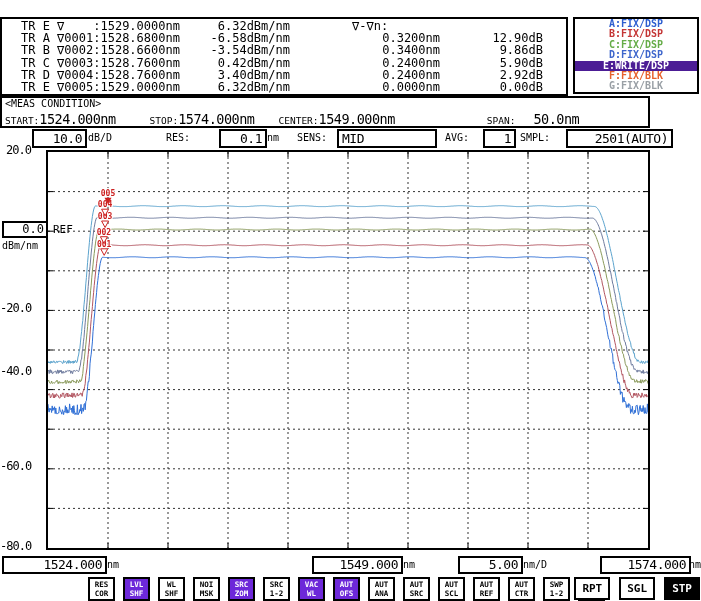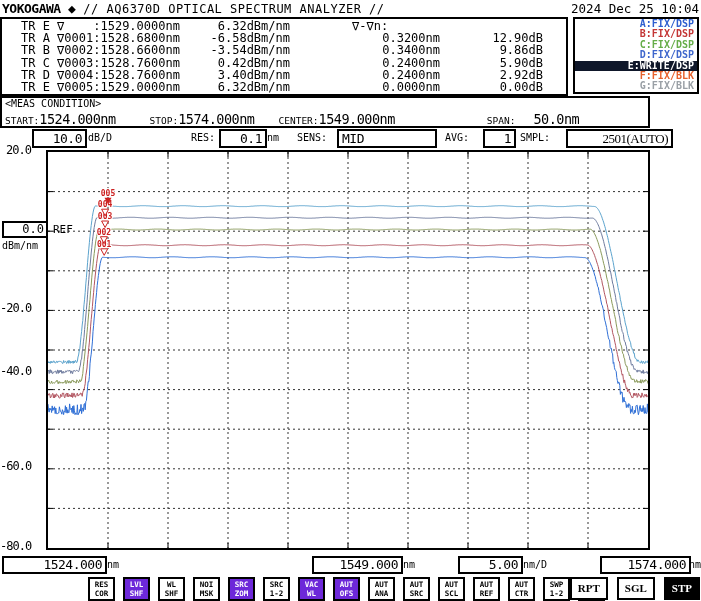--- a/index.html
+++ b/index.html
@@ -72,11 +72,6 @@
 
 <div class="screen">
 
-  <div class="header">
-    <span class="brand">YOKOGAWA ◆</span>
-    <span class="htitle">// AQ6370D OPTICAL SPECTRUM ANALYZER //</span>
-    <span class="hdate">2024 Dec 25 10:04</span>
-  </div>
 
   <div class="trace-table" id="trace-table">
       <div class="trace-row first"><span class="c1">TR E ∇    :1529.0000nm</span><span class="c2">6.32dBm/nm</span><span class="c3">∇-∇n:</span><span class="c4"></span></div>

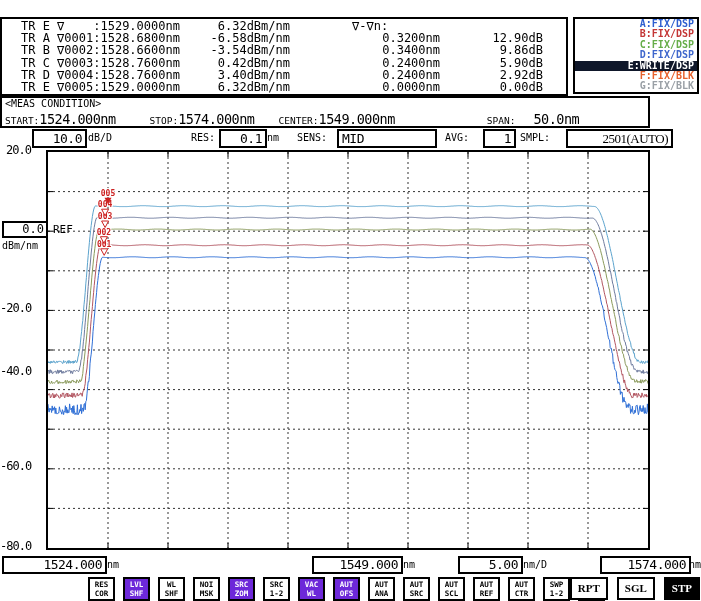--- a/index.html
+++ b/index.html
@@ -20,7 +20,7 @@
   
   .trace-panel{position:absolute;left:573px;top:17px;width:122px;height:73px;border:2px solid #000;
     font-size:10px;font-weight:bold;padding-top:0px;}
-  .panel-row{display:flex;justify-content:flex-end;height:10.4px;line-height:10.6px;padding:0 3px;}
+  .panel-row{display:flex;justify-content:center;height:10.4px;line-height:10.6px;padding:0 3px;}
   
   .meas-box{position:absolute;left:0;top:96px;width:650px;height:32px;border:2px solid #000;box-sizing:border-box;}
   .meas-title{font-size:10px;padding-left:3px;line-height:11px;white-space:pre;}

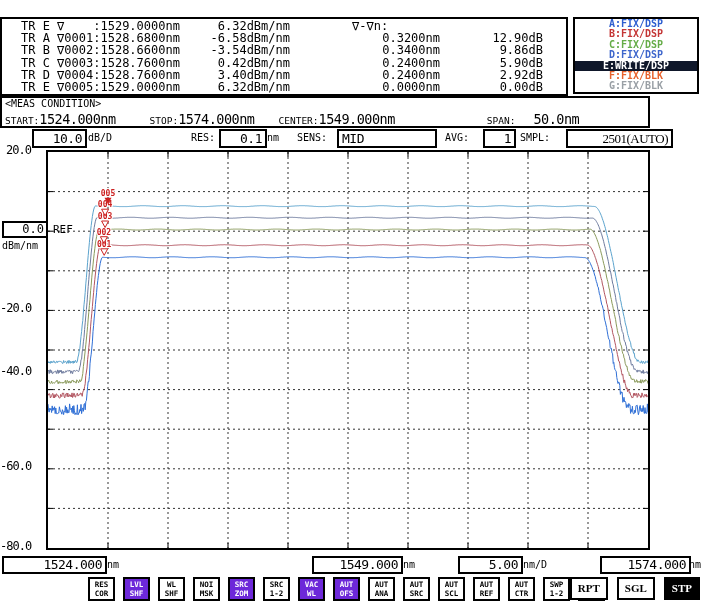--- a/index.html
+++ b/index.html
@@ -99,7 +99,7 @@
         <span>D:FIX</span>
         <span>/DSP</span>
       </div>
-      <div class="panel-row active" style="background: #0f172a; color: rgb(255, 255, 255);">
+      <div class="panel-row active" style="background: #4c1d95; color: rgb(255, 255, 255);">
         <span>E:WRITE</span>
         <span>/DSP</span>
       </div>

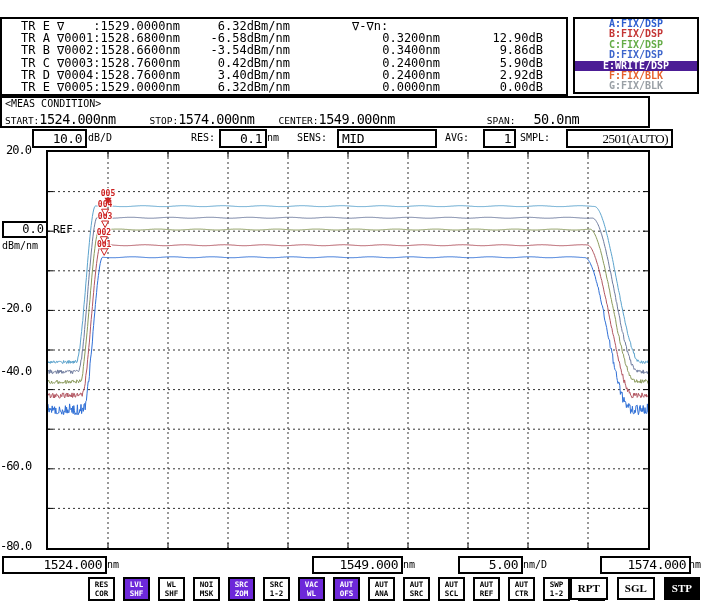--- a/index.html
+++ b/index.html
@@ -34,7 +34,7 @@
     text-align:right;padding-right:3px;letter-spacing:-0.5px;}
   .slbl{position:absolute;top:132px;font-size:10px;}
   #set-level-box{left:32px;width:48px;} #set-level-unit{left:88px;}
-  #res-label{left:191px;} #res-box{left:219px;width:41px;} #res-unit{left:267px;}
+  #res-label{left:166px;} #res-box{left:219px;width:41px;} #res-unit{left:267px;}
   #sens-label{left:297px;} #sens-box{left:337px;width:90px;text-align:left;padding-left:3px;}
   #avg-label{left:445px;} #avg-box{left:483px;width:26px;}
   #smpl-label{left:520px;} #smpl-box{left:566px;width:100px;font-family:Liberation Serif, serif;}

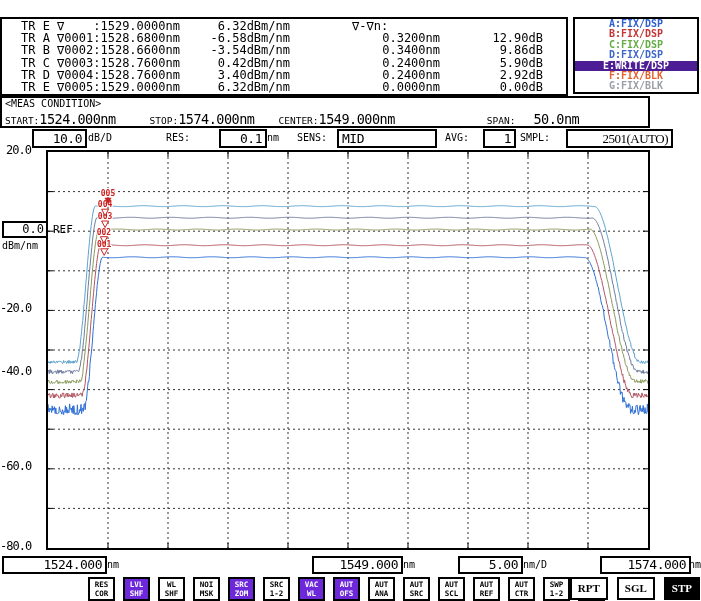--- a/index.html
+++ b/index.html
@@ -37,7 +37,7 @@
   #res-label{left:166px;} #res-box{left:219px;width:41px;} #res-unit{left:267px;}
   #sens-label{left:297px;} #sens-box{left:337px;width:90px;text-align:left;padding-left:3px;}
   #avg-label{left:445px;} #avg-box{left:483px;width:26px;}
-  #smpl-label{left:520px;} #smpl-box{left:566px;width:100px;font-family:Liberation Serif, serif;}
+  #smpl-label{left:520px;} #smpl-box{left:566px;width:100px;}
   
   .chart{position:absolute;left:46px;top:150px;width:604px;height:400px;border:2px solid #000;box-sizing:border-box;background:#fff;}
   .ylab{position:absolute;left:0;width:31px;text-align:right;font-size:12px;line-height:13px;letter-spacing:-1px;}

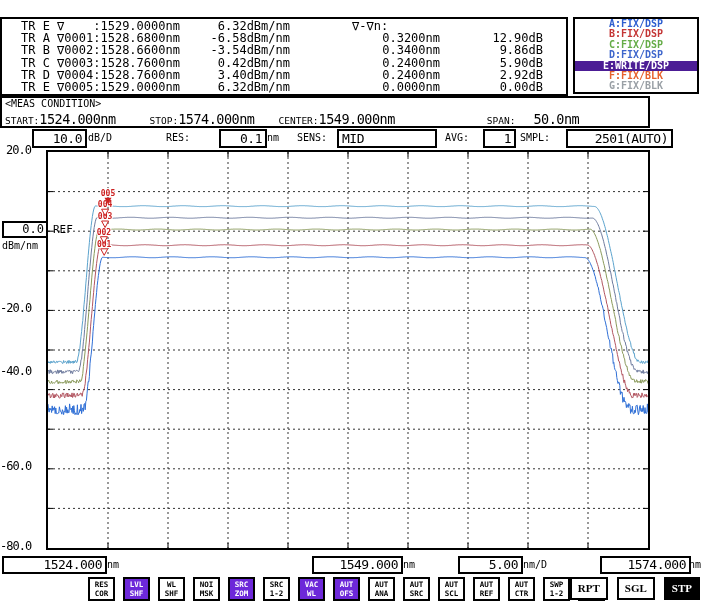--- a/index.html
+++ b/index.html
@@ -59,7 +59,7 @@
     text-align:center;line-height:9px;padding-top:1px;cursor:pointer;}
   .skey.active{background:#6d28d9;color:#fff;}
   .runkeys{position:absolute;top:577px;right:1px;display:flex;gap:9px;}
-  .rkey{border:2px solid #000;background:#fff;font-size:11px;font-weight:bold;padding:3px 6px;line-height:13px;cursor:pointer;font-family:Liberation Serif, serif;}
+  .rkey{border:2px solid #000;background:#fff;font-size:11px;font-weight:bold;padding:3px 6px;line-height:13px;cursor:pointer;}
   .rkey.active{background:#000;color:#fff;}
   svg{display:block;}
   .grid{stroke:#333;stroke-dasharray:2 3;stroke-width:1;}

